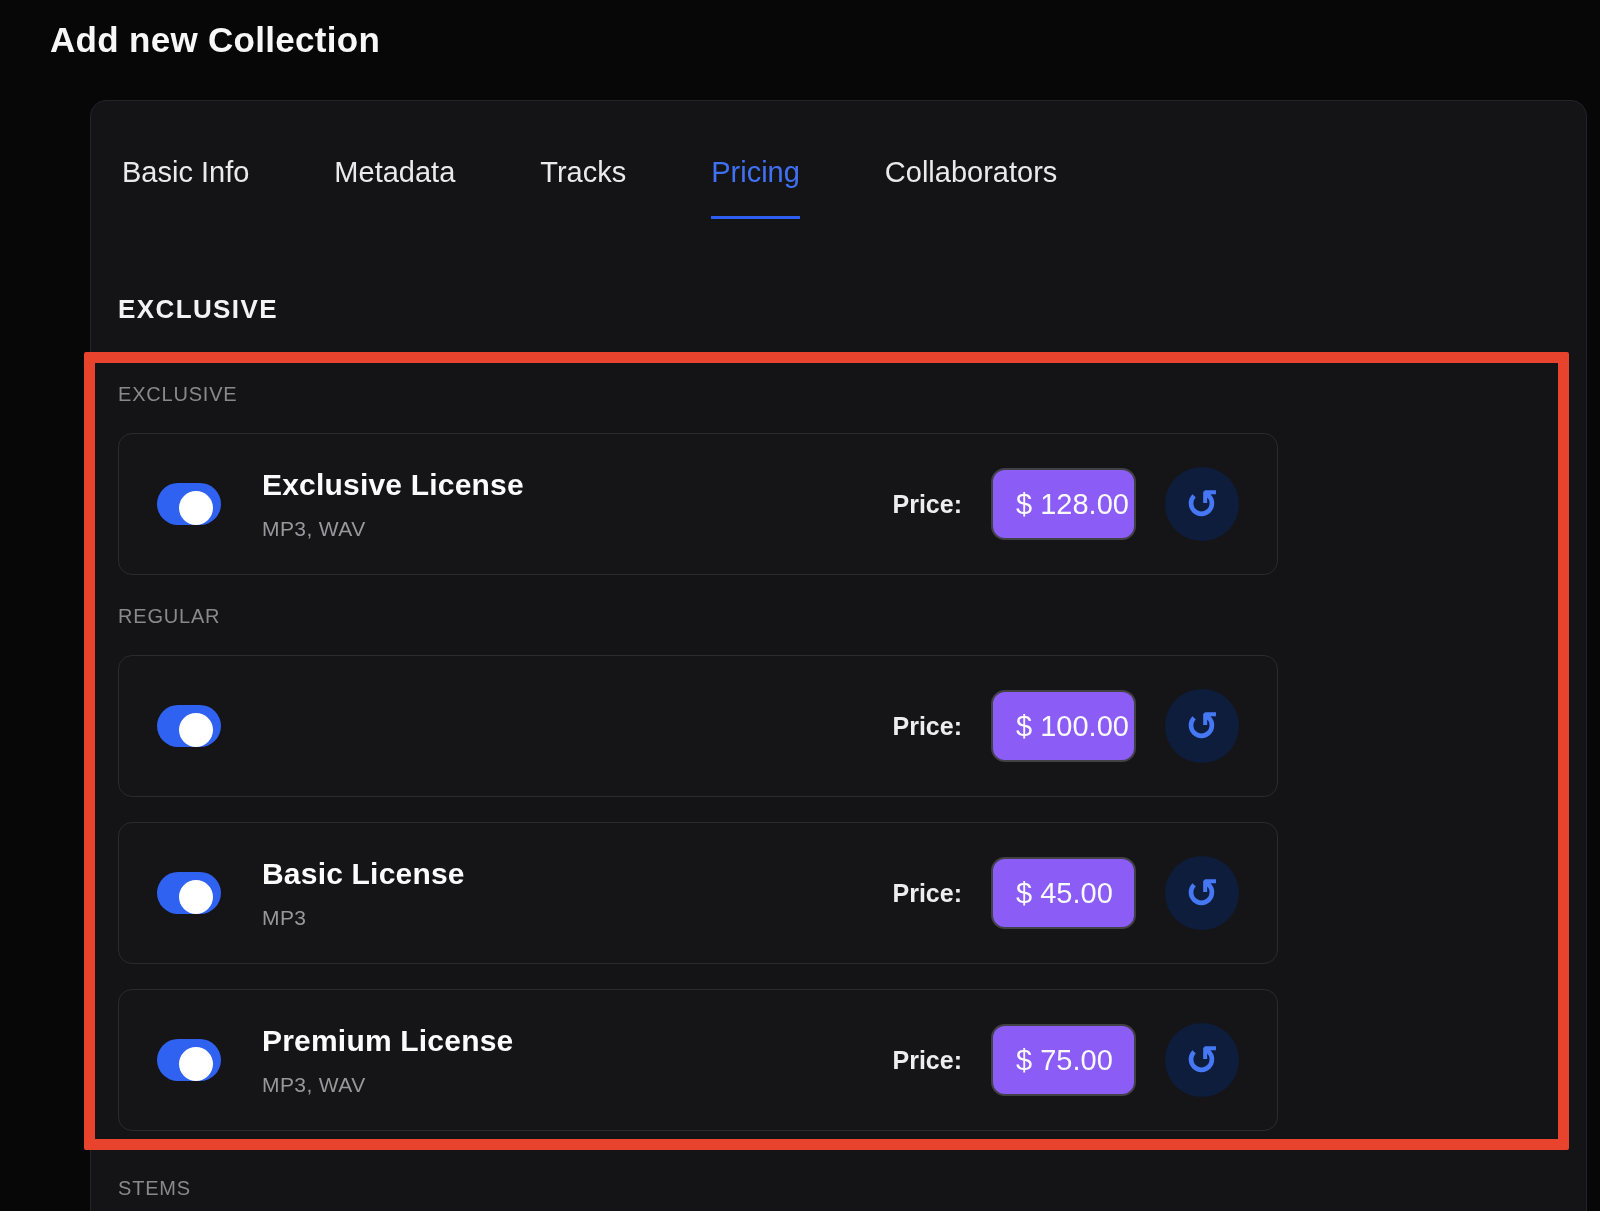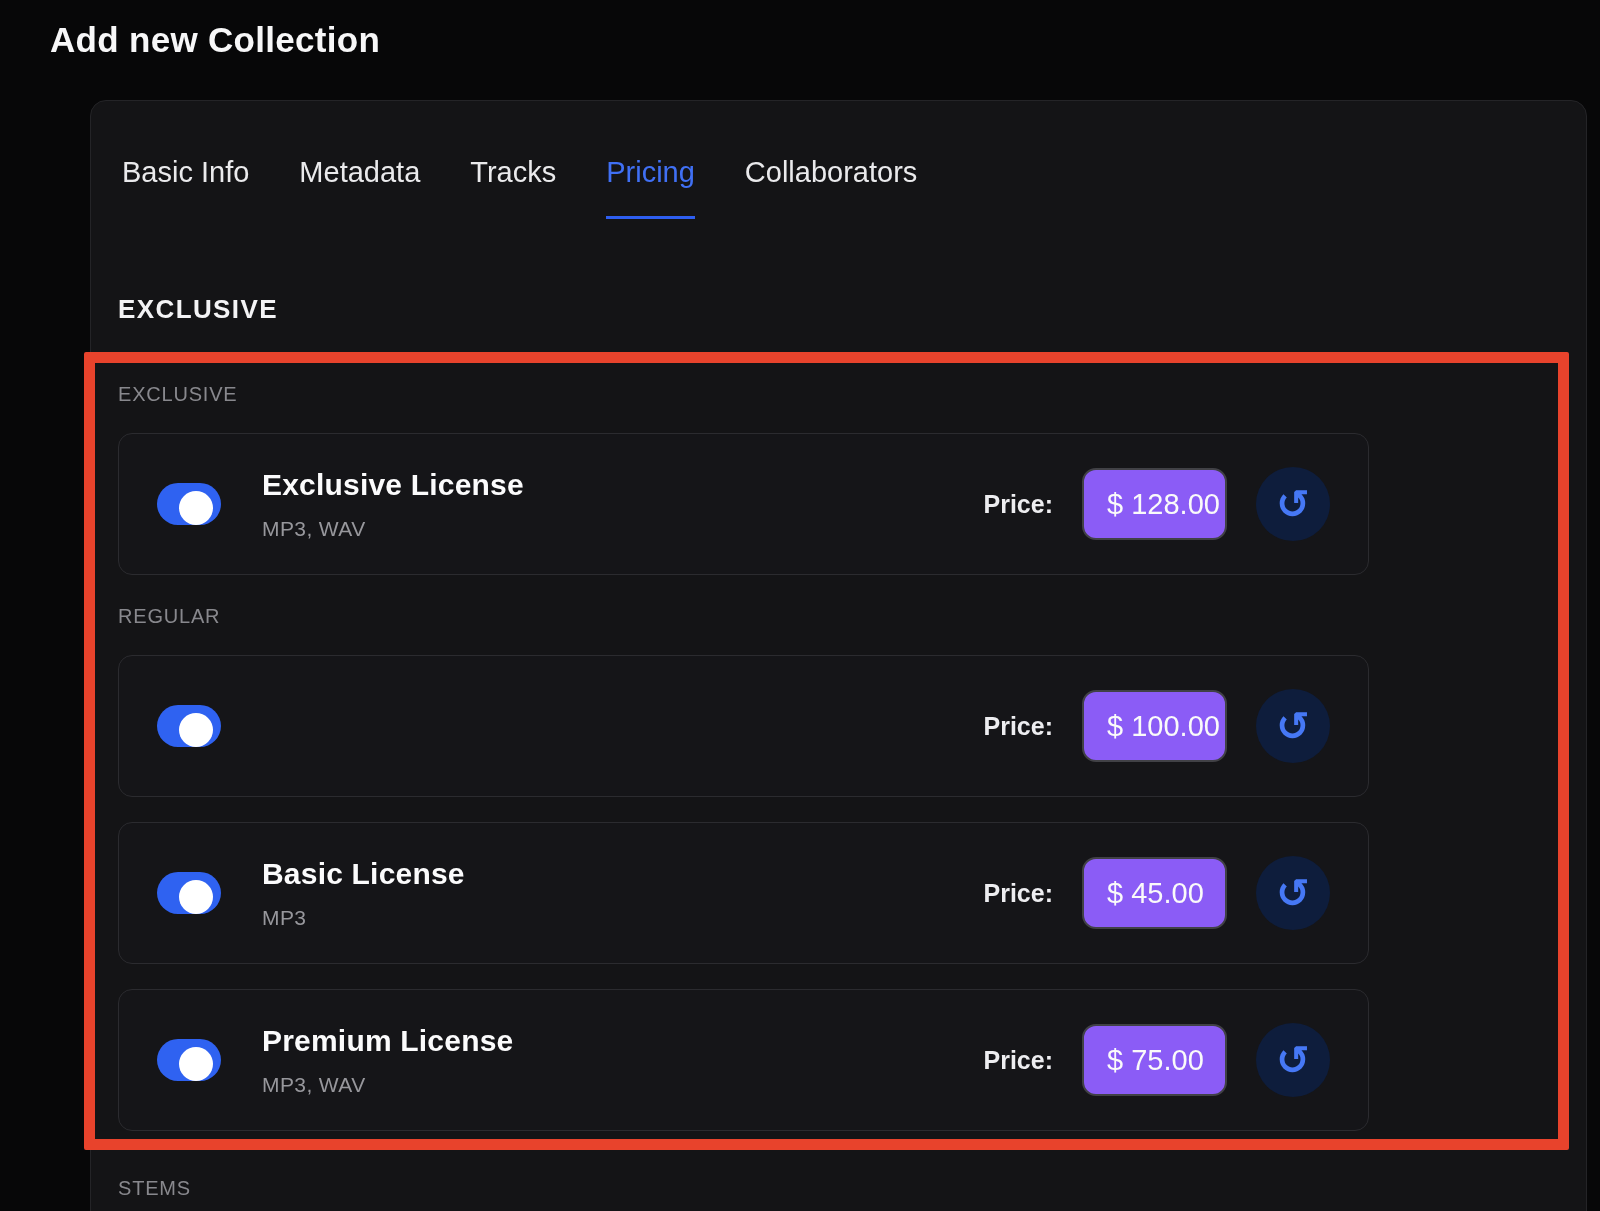--- a/index.html
+++ b/index.html
@@ -24,7 +24,7 @@
   .content { padding: 0 20px 0 19px; }
 
   
-  .tabs { display: flex; gap: 42px; padding-top: 45px; }
+  .tabs { display: flex; gap: 77px; padding-top: 45px; }
   .tab {
     font-size: 29px; color: #eaeaec; line-height: 36px;
     padding-bottom: 26px; border-bottom: 3px solid transparent;

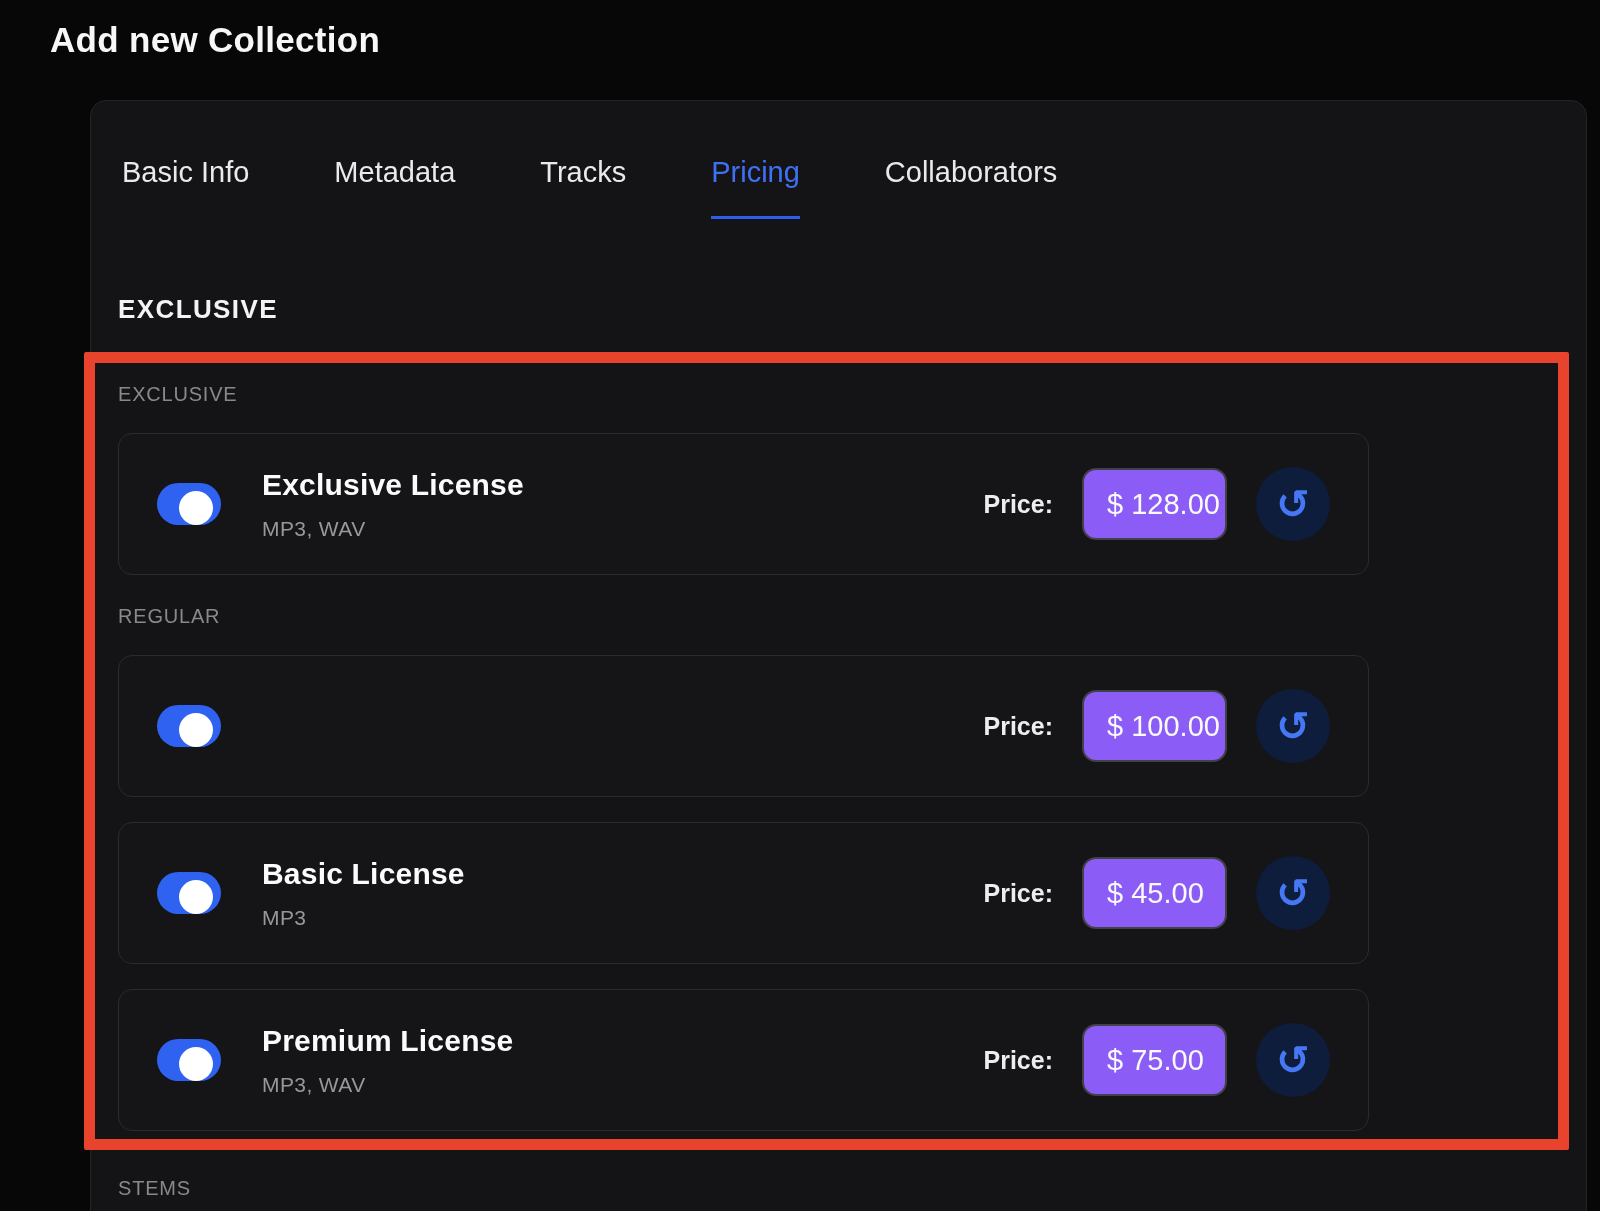--- a/index.html
+++ b/index.html
@@ -48,7 +48,7 @@
   
   .row {
     margin-top: 26px;
-    width: 1251px; height: 142px;
+    width: 1160px; height: 142px;
     background: #151518;
     border: 1px solid #2b2b2f;
     border-radius: 14px;

